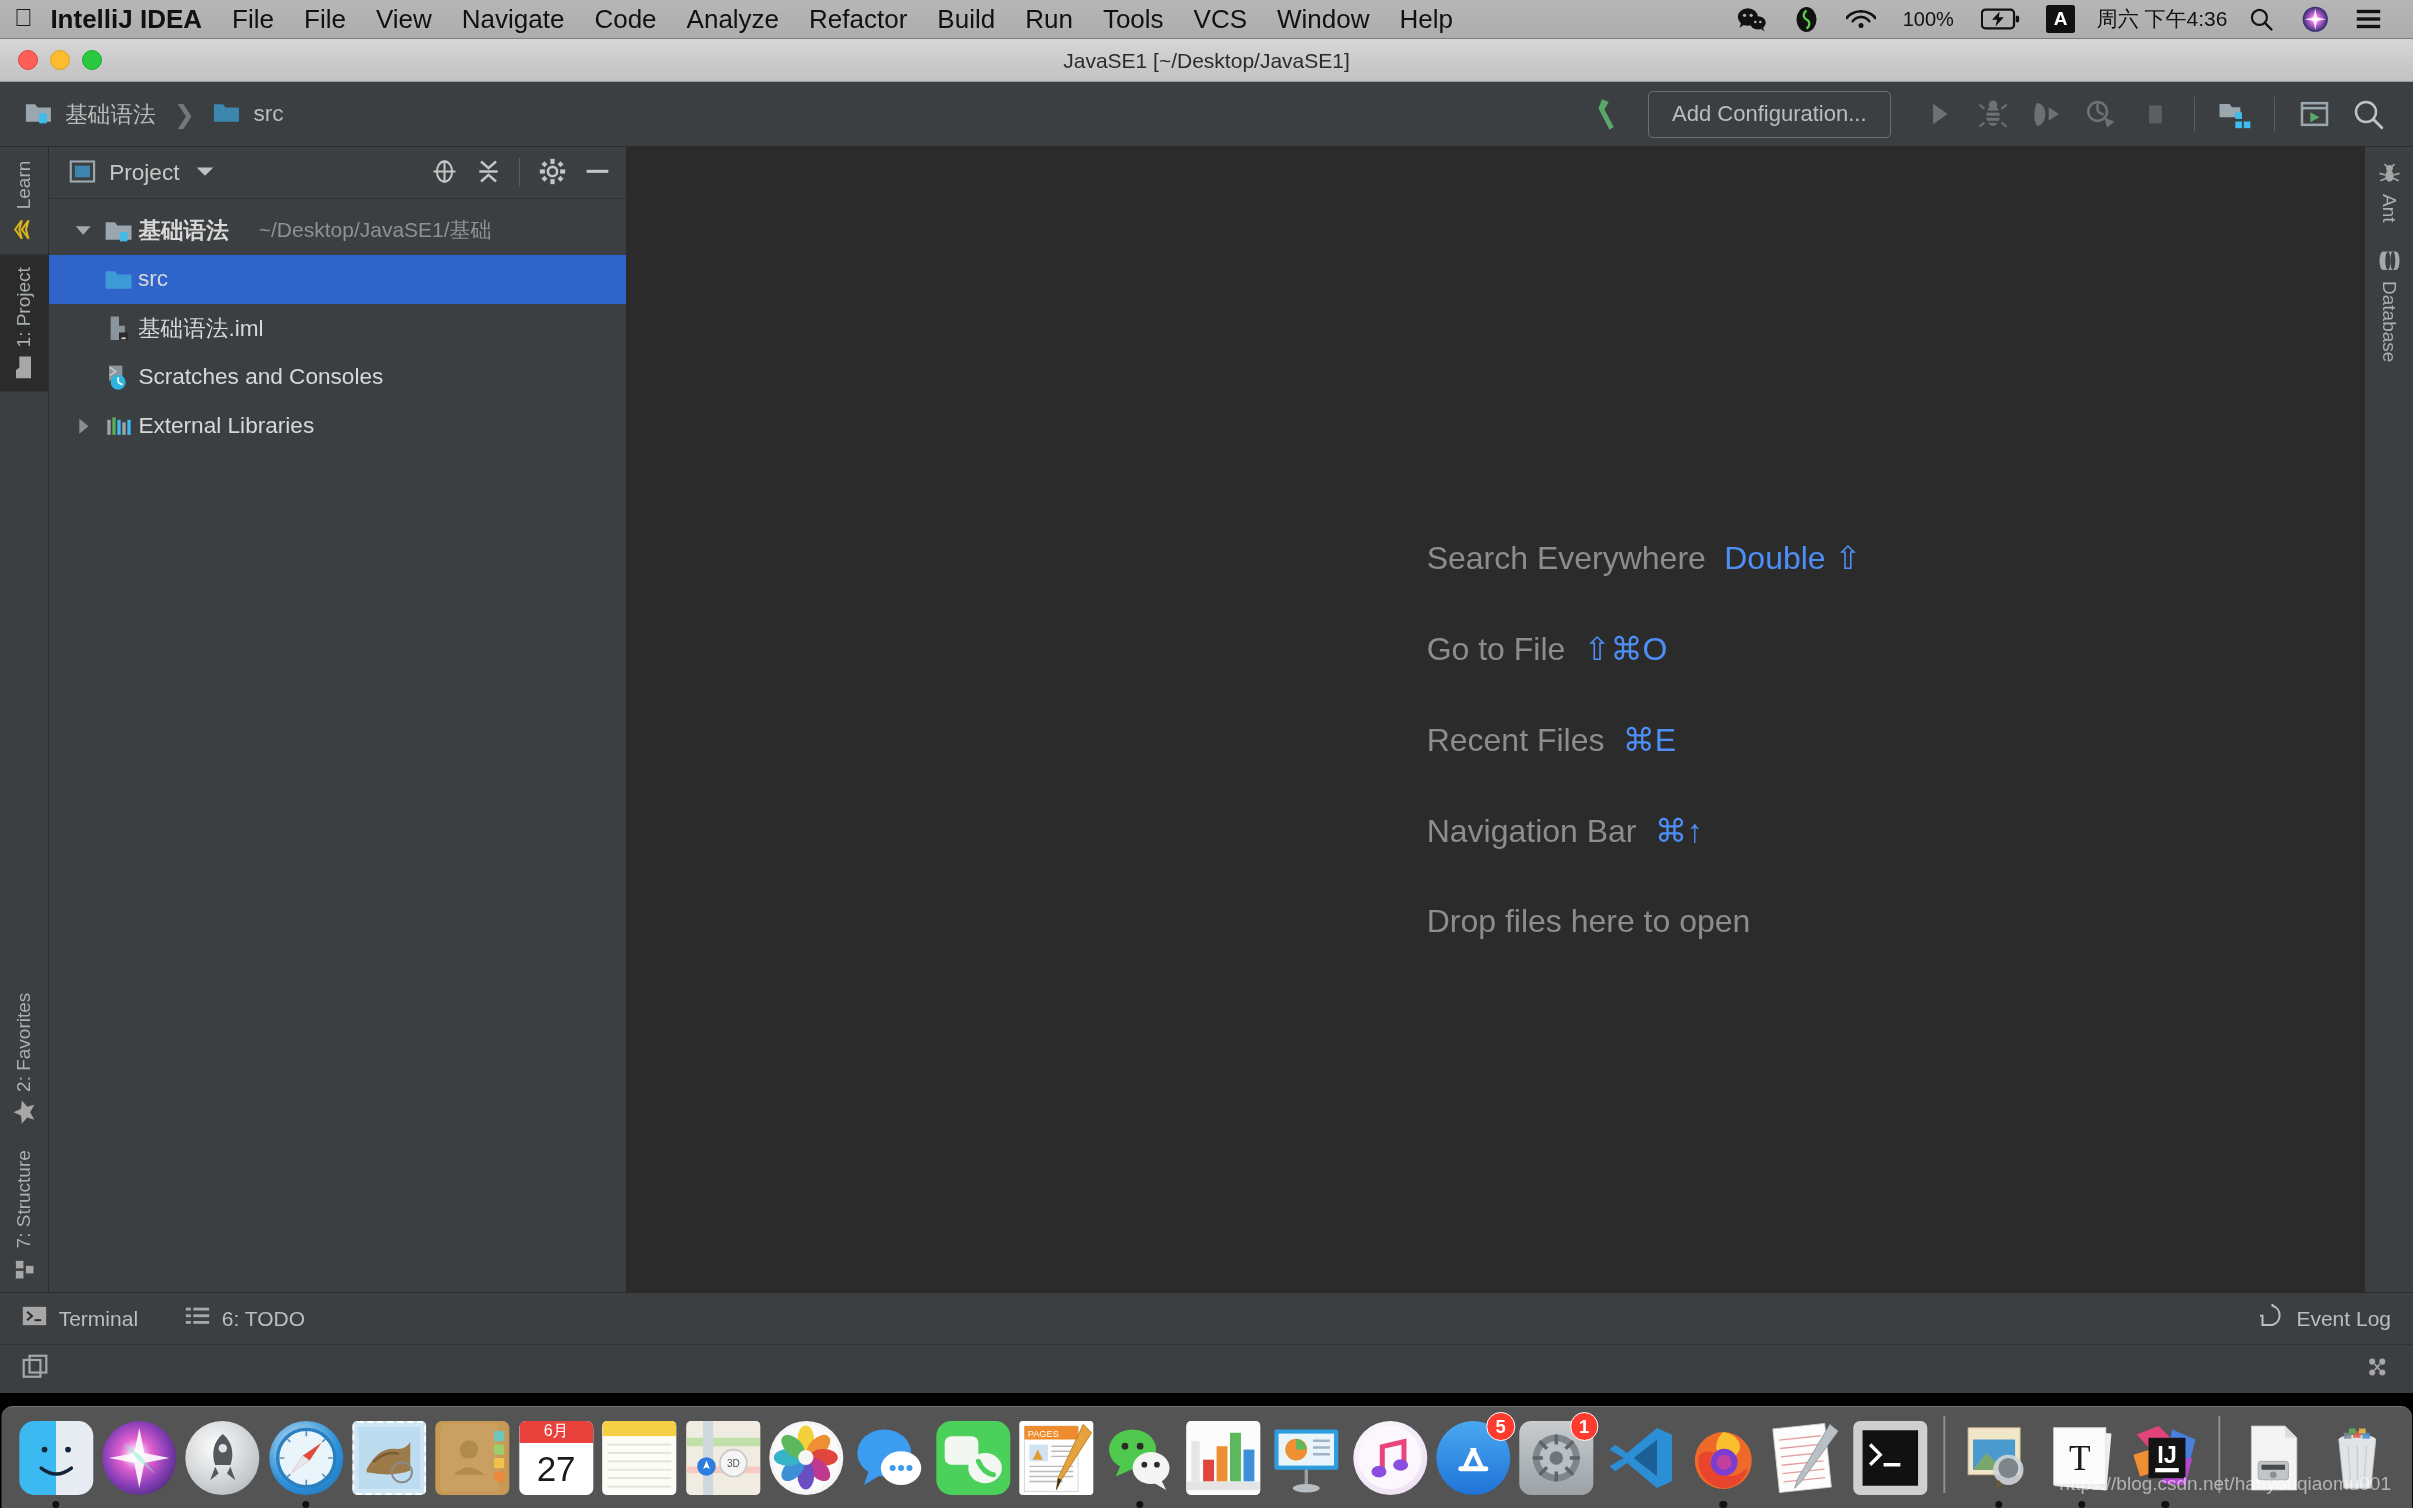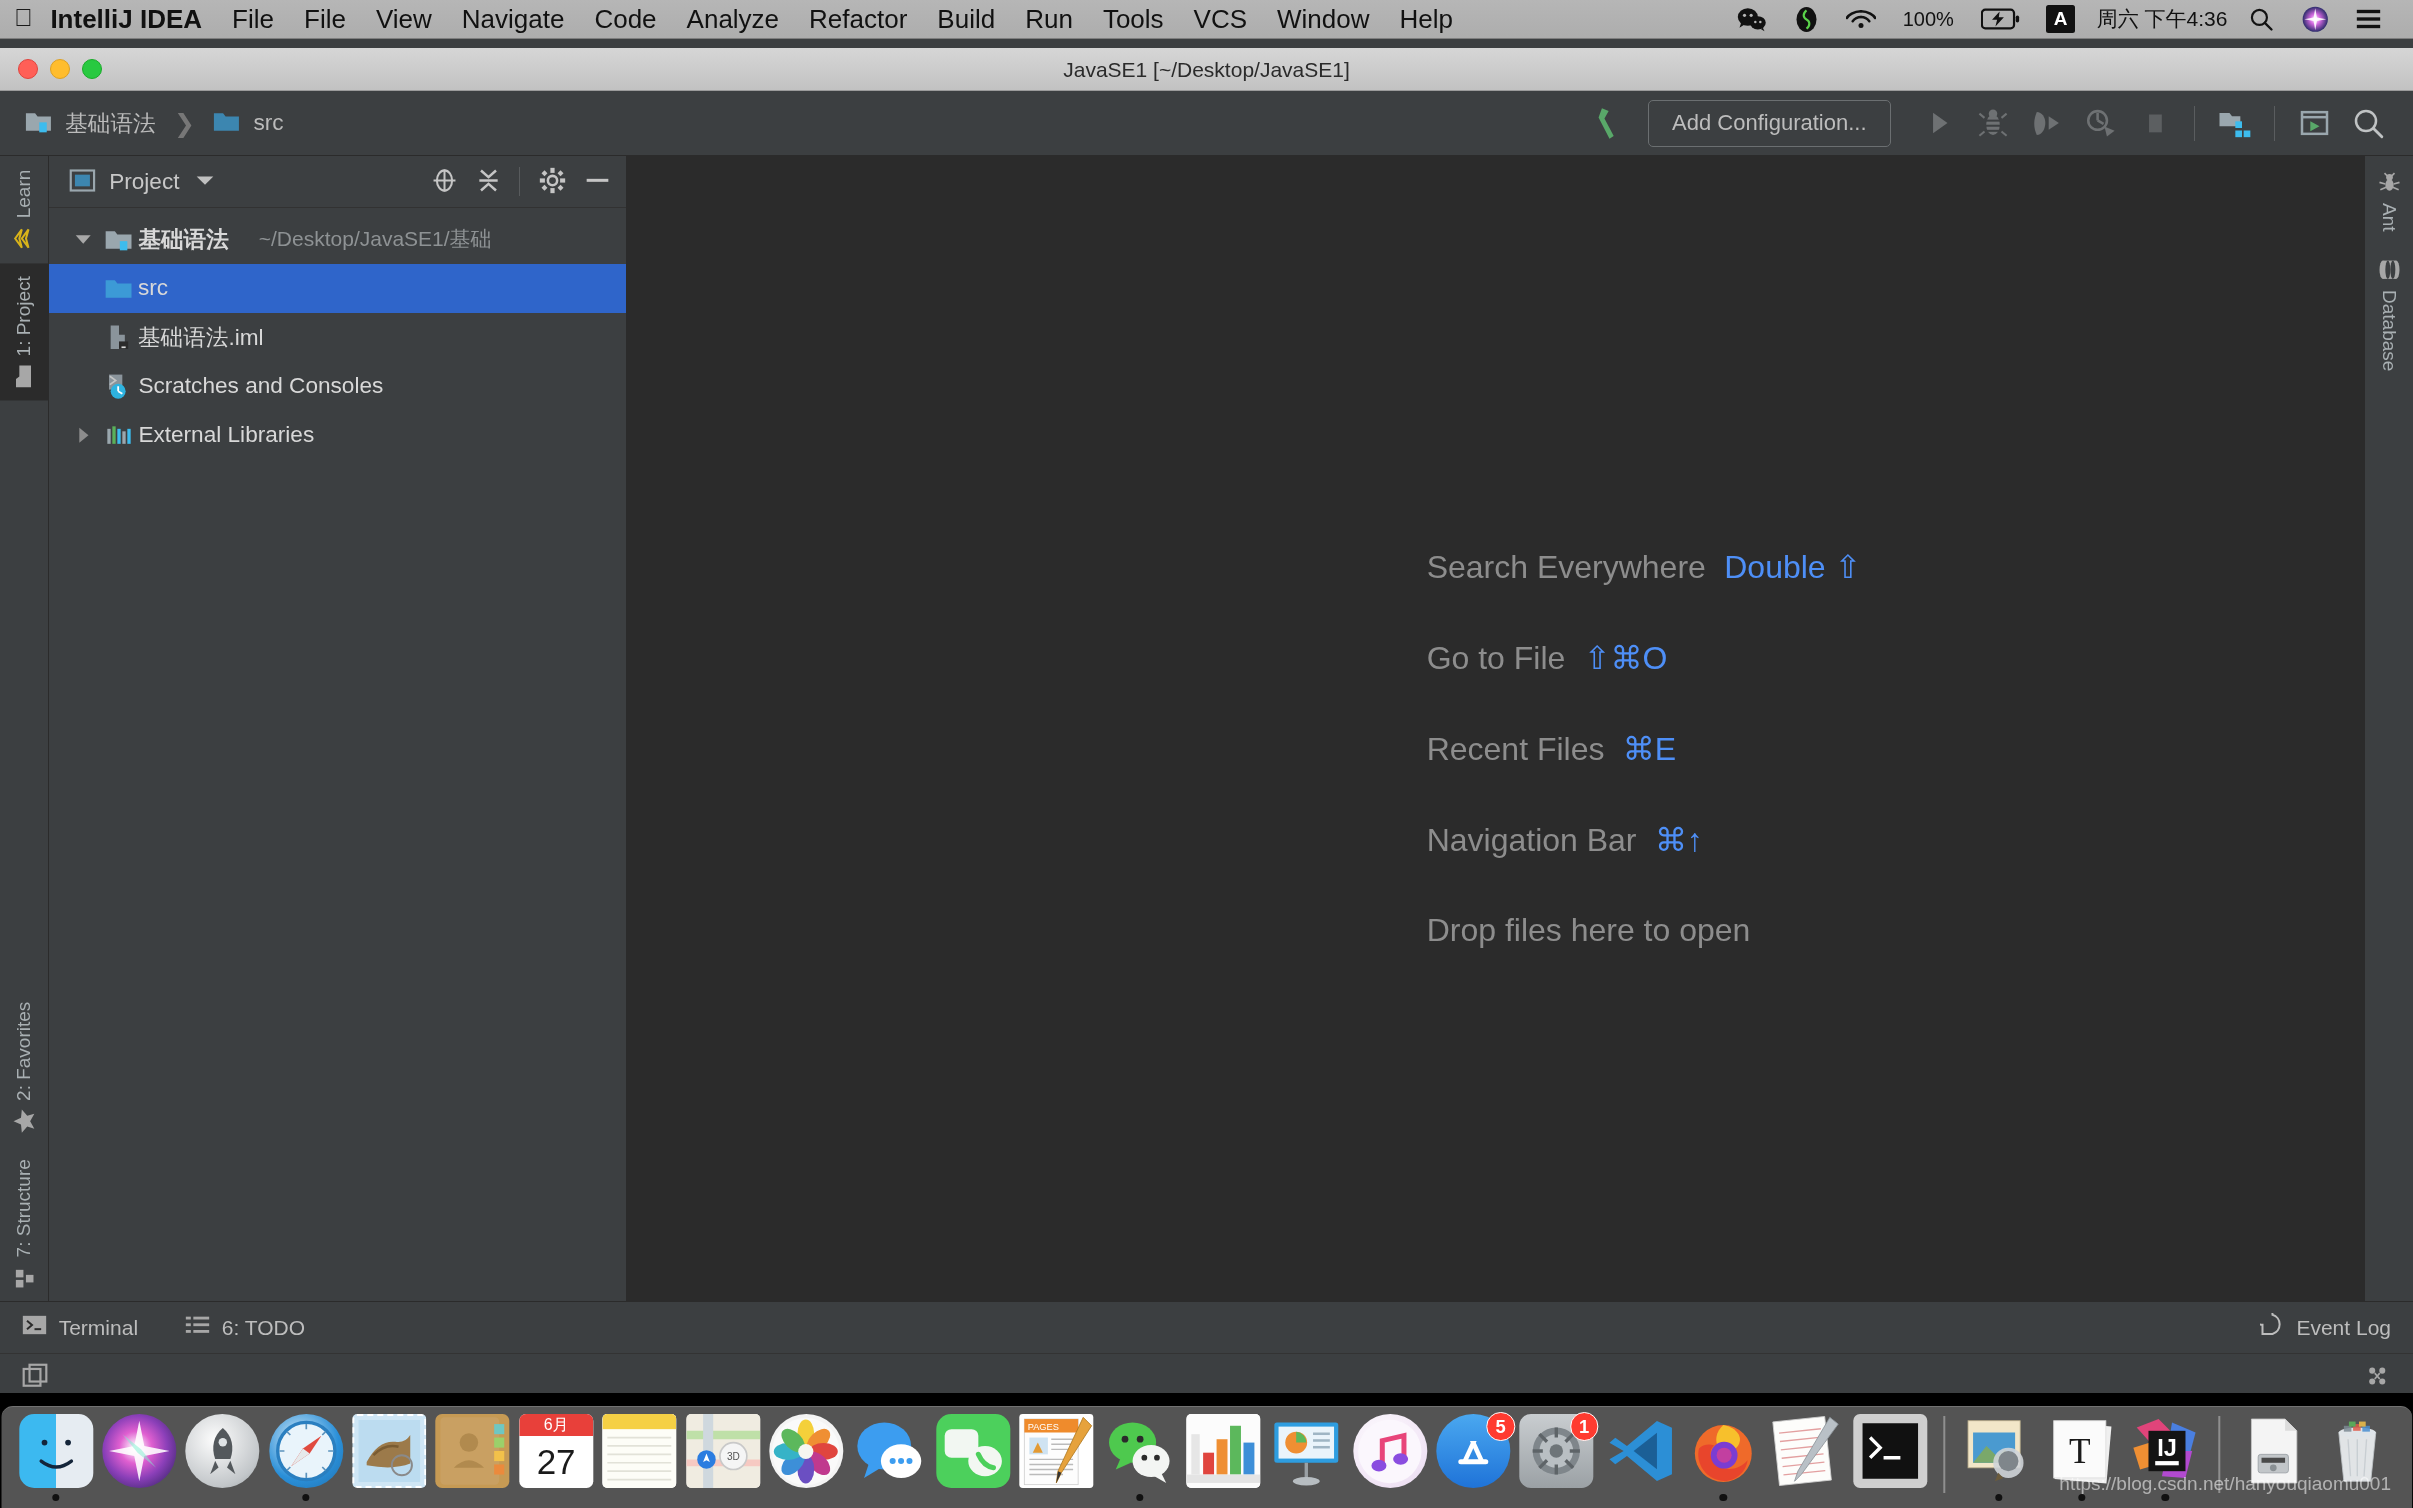--- a/index.html
+++ b/index.html
@@ -53,7 +53,7 @@
 
   
   #window {
-    position: absolute; top: 48px; left: 0;
+    position: absolute; top: 39px; left: 0;
     width: 2413px; height: 1354px;
     background: #3c3f41;
     display: flex; flex-direction: column;

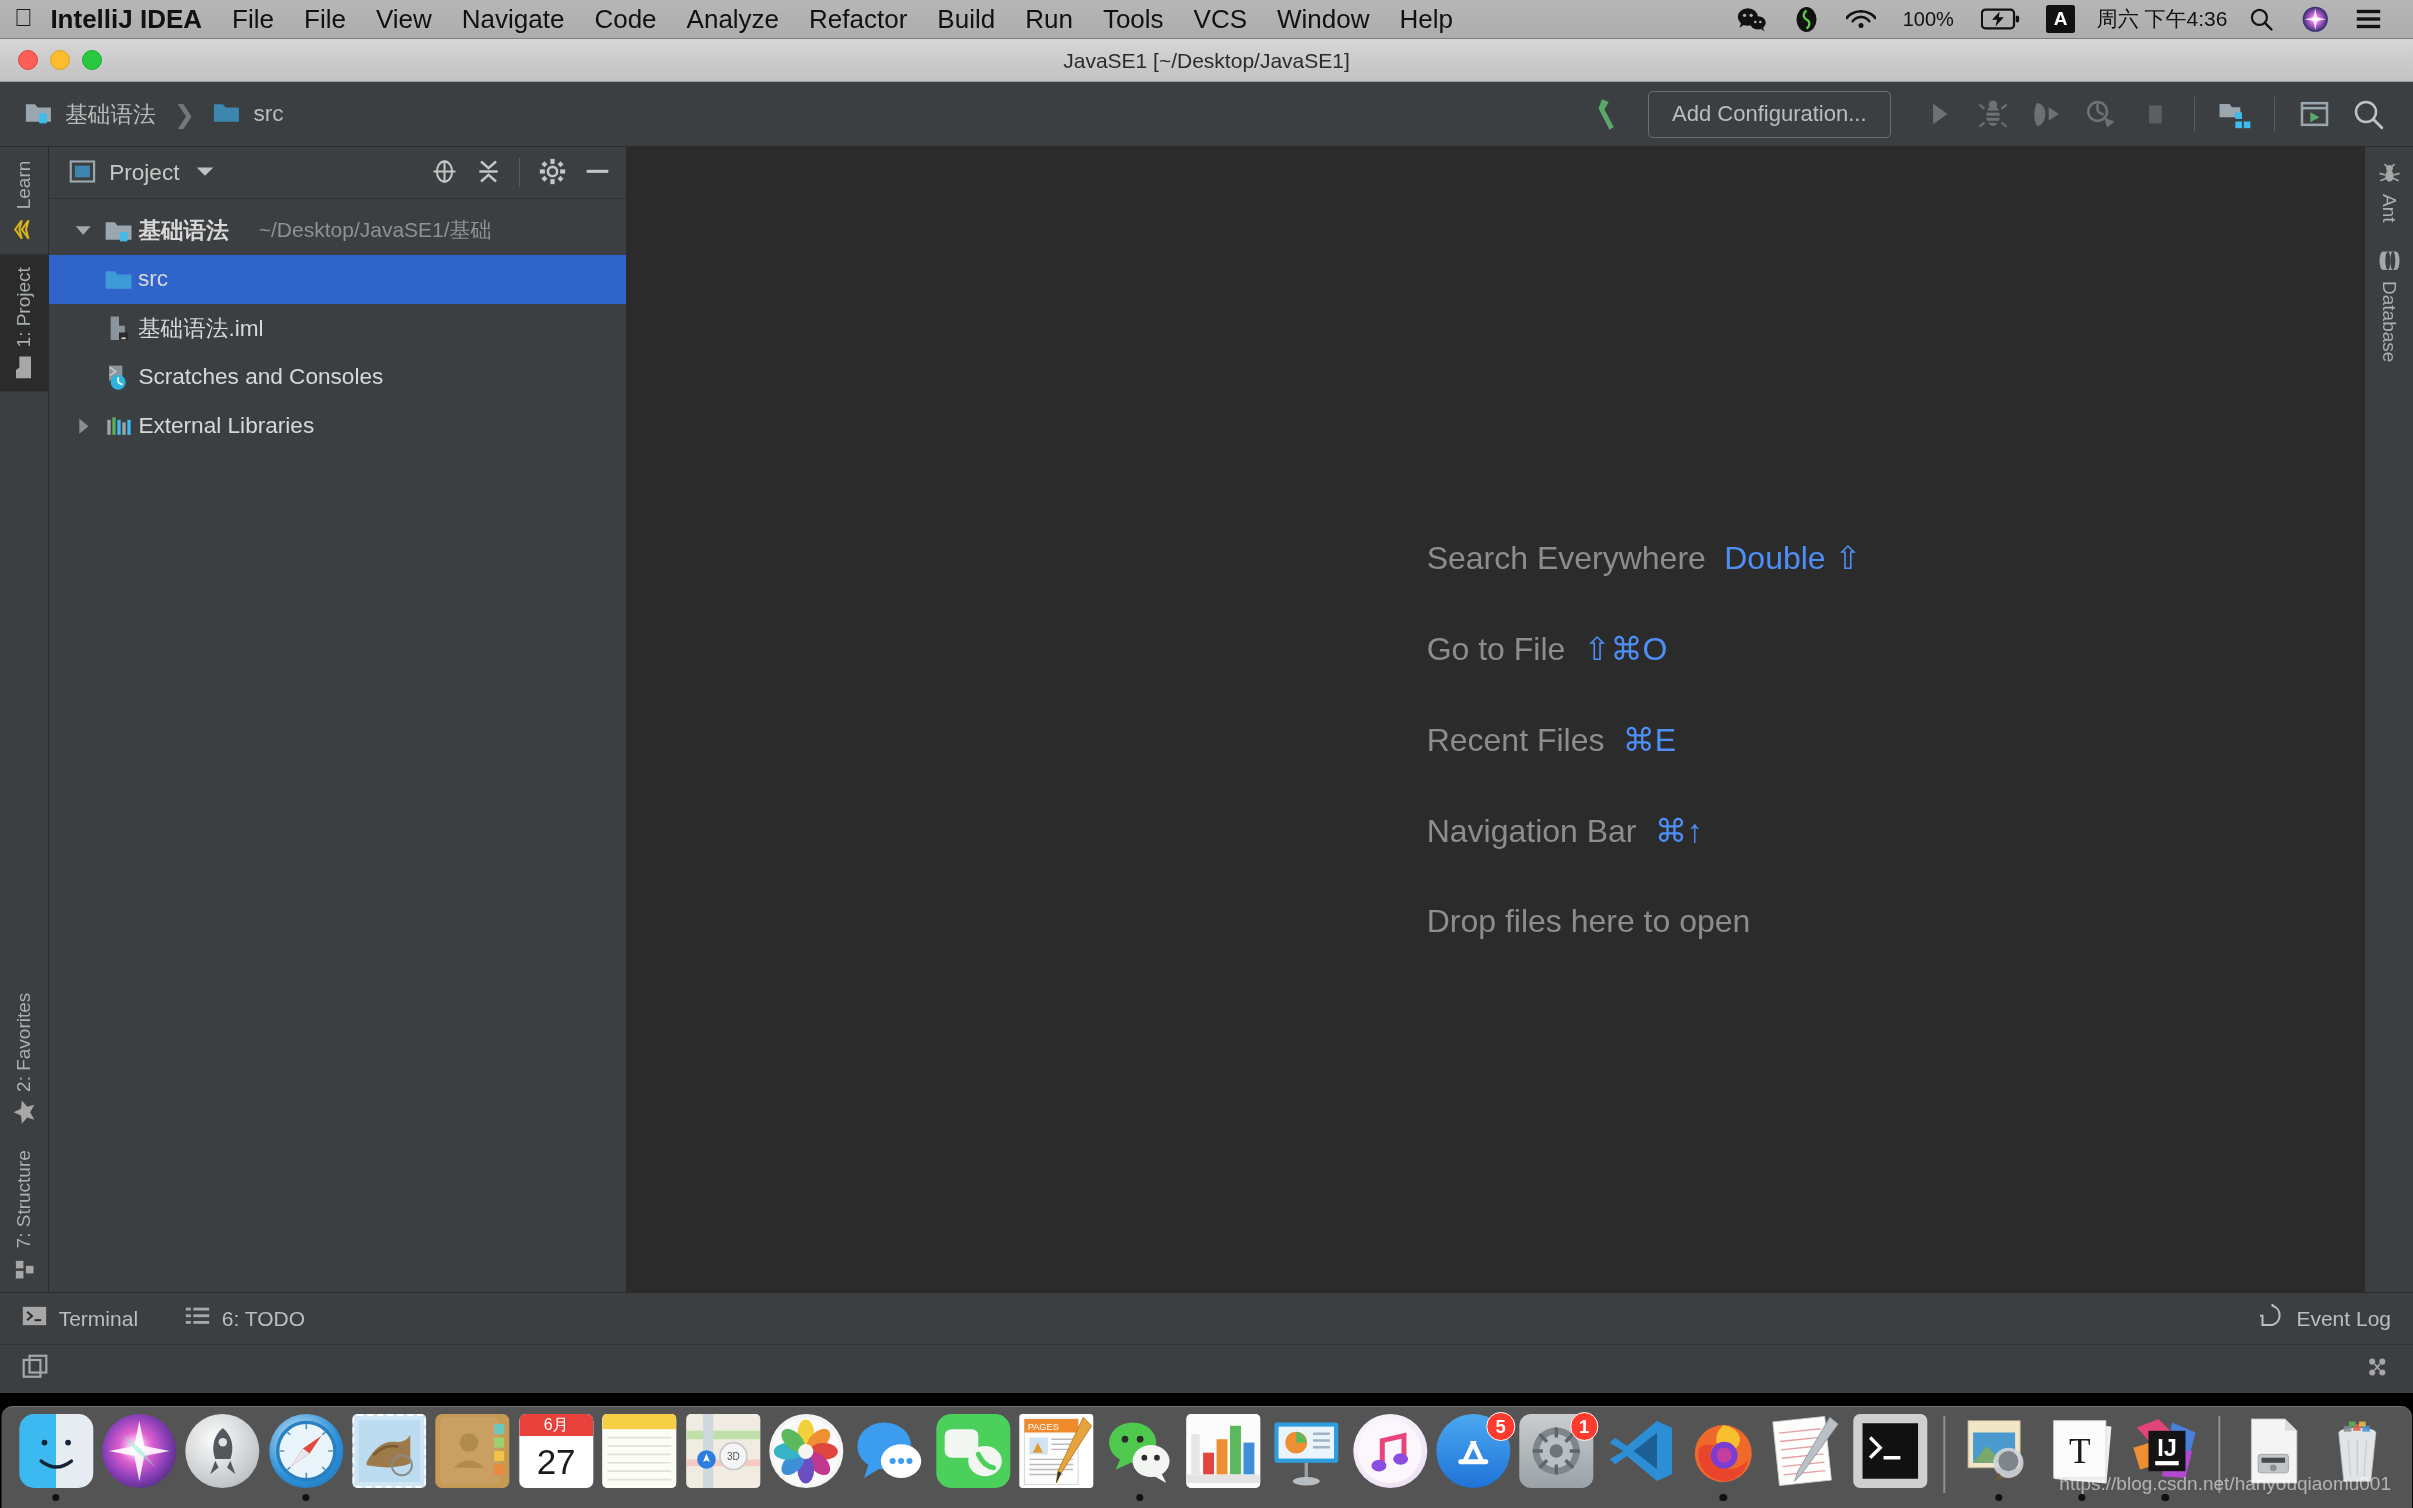--- a/index.html
+++ b/index.html
@@ -208,7 +208,7 @@
   .dapp {
     position: relative; width: 80px; height: 94px;
     display: flex; flex-direction: column;
-    align-items: center; justify-content: flex-start;
+    align-items: center; justify-content: flex-end;
     margin: 0 1.7px;
   }
   .dicon {

